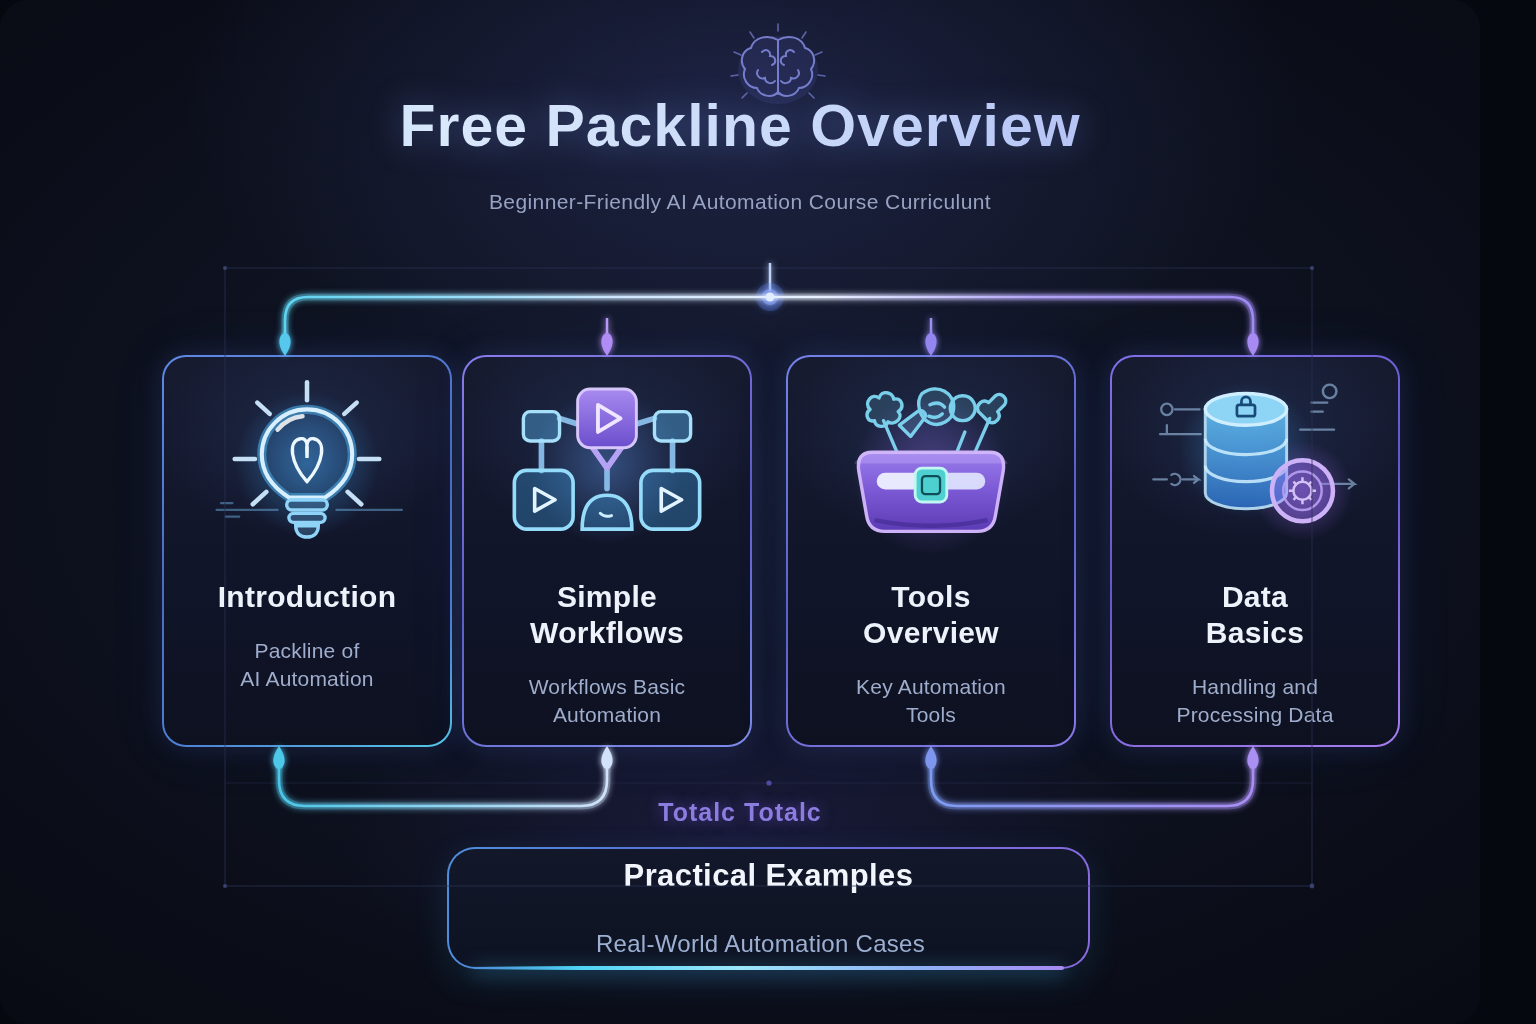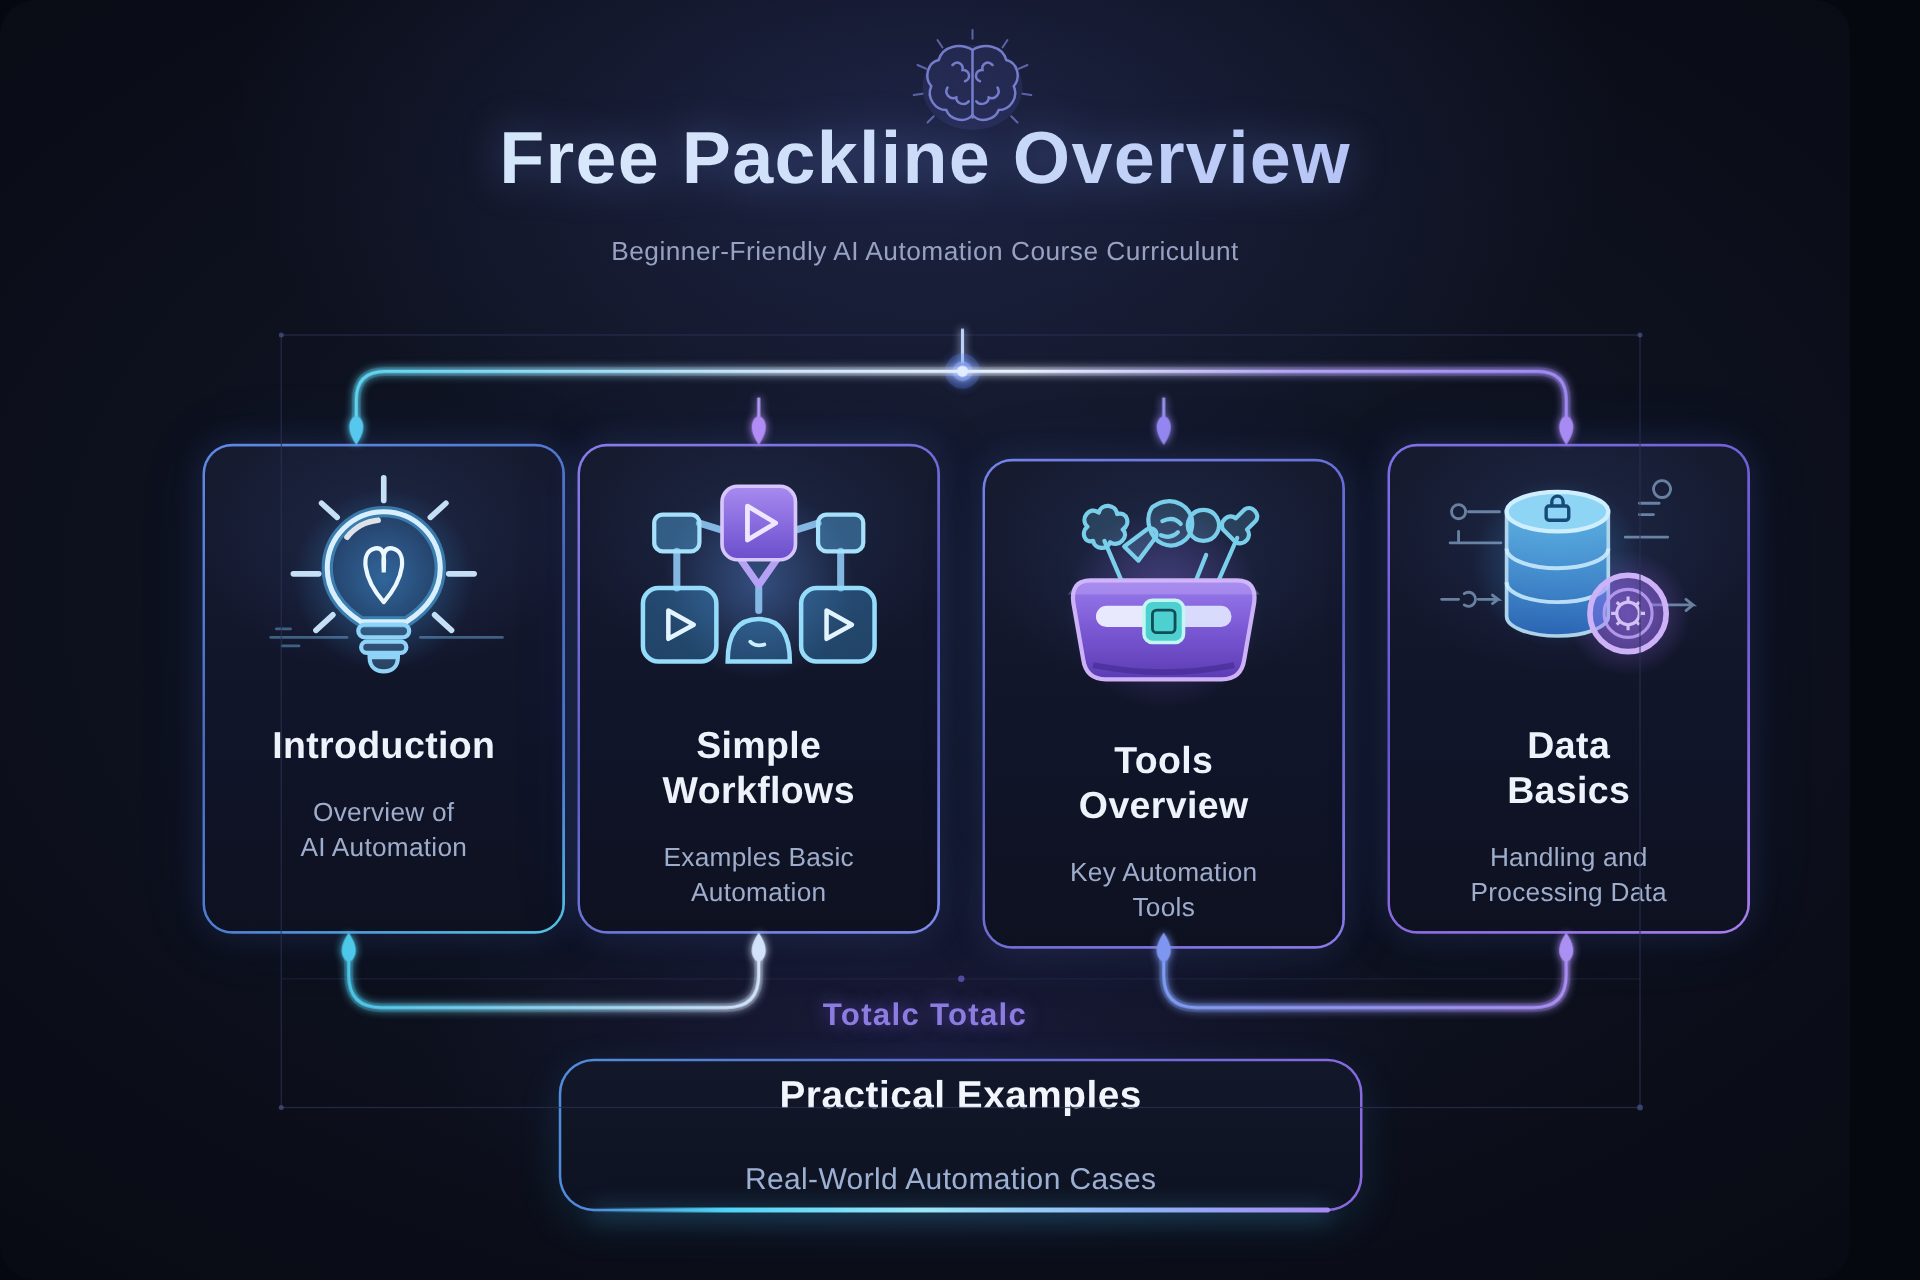--- a/index.html
+++ b/index.html
@@ -47,7 +47,7 @@
   }
   .card1{background:linear-gradient(155deg,#5f8ae6 0%,#4a6cc2 45%,#4e7ed4 75%,#55c8e6 100%);margin-left:28px;}
   .card2{background:linear-gradient(155deg,#8a7cec 0%,#5d5dc6 50%,#7e8cec 100%);}
-  .card3{background:linear-gradient(155deg,#7583ea 0%,#5a62c8 50%,#8a7ae8 100%);margin-top:12px;}
+  .card3{background:linear-gradient(155deg,#7583ea 0%,#5a62c8 50%,#8a7ae8 100%);}
   .card4{background:linear-gradient(155deg,#8270e8 0%,#6656cc 45%,#a87ef0 100%);}
   .icon-wrap{height:208px;width:100%;display:flex;align-items:center;justify-content:center;margin-top:6px;}
   .icon-wrap svg{width:226px;height:196px;}

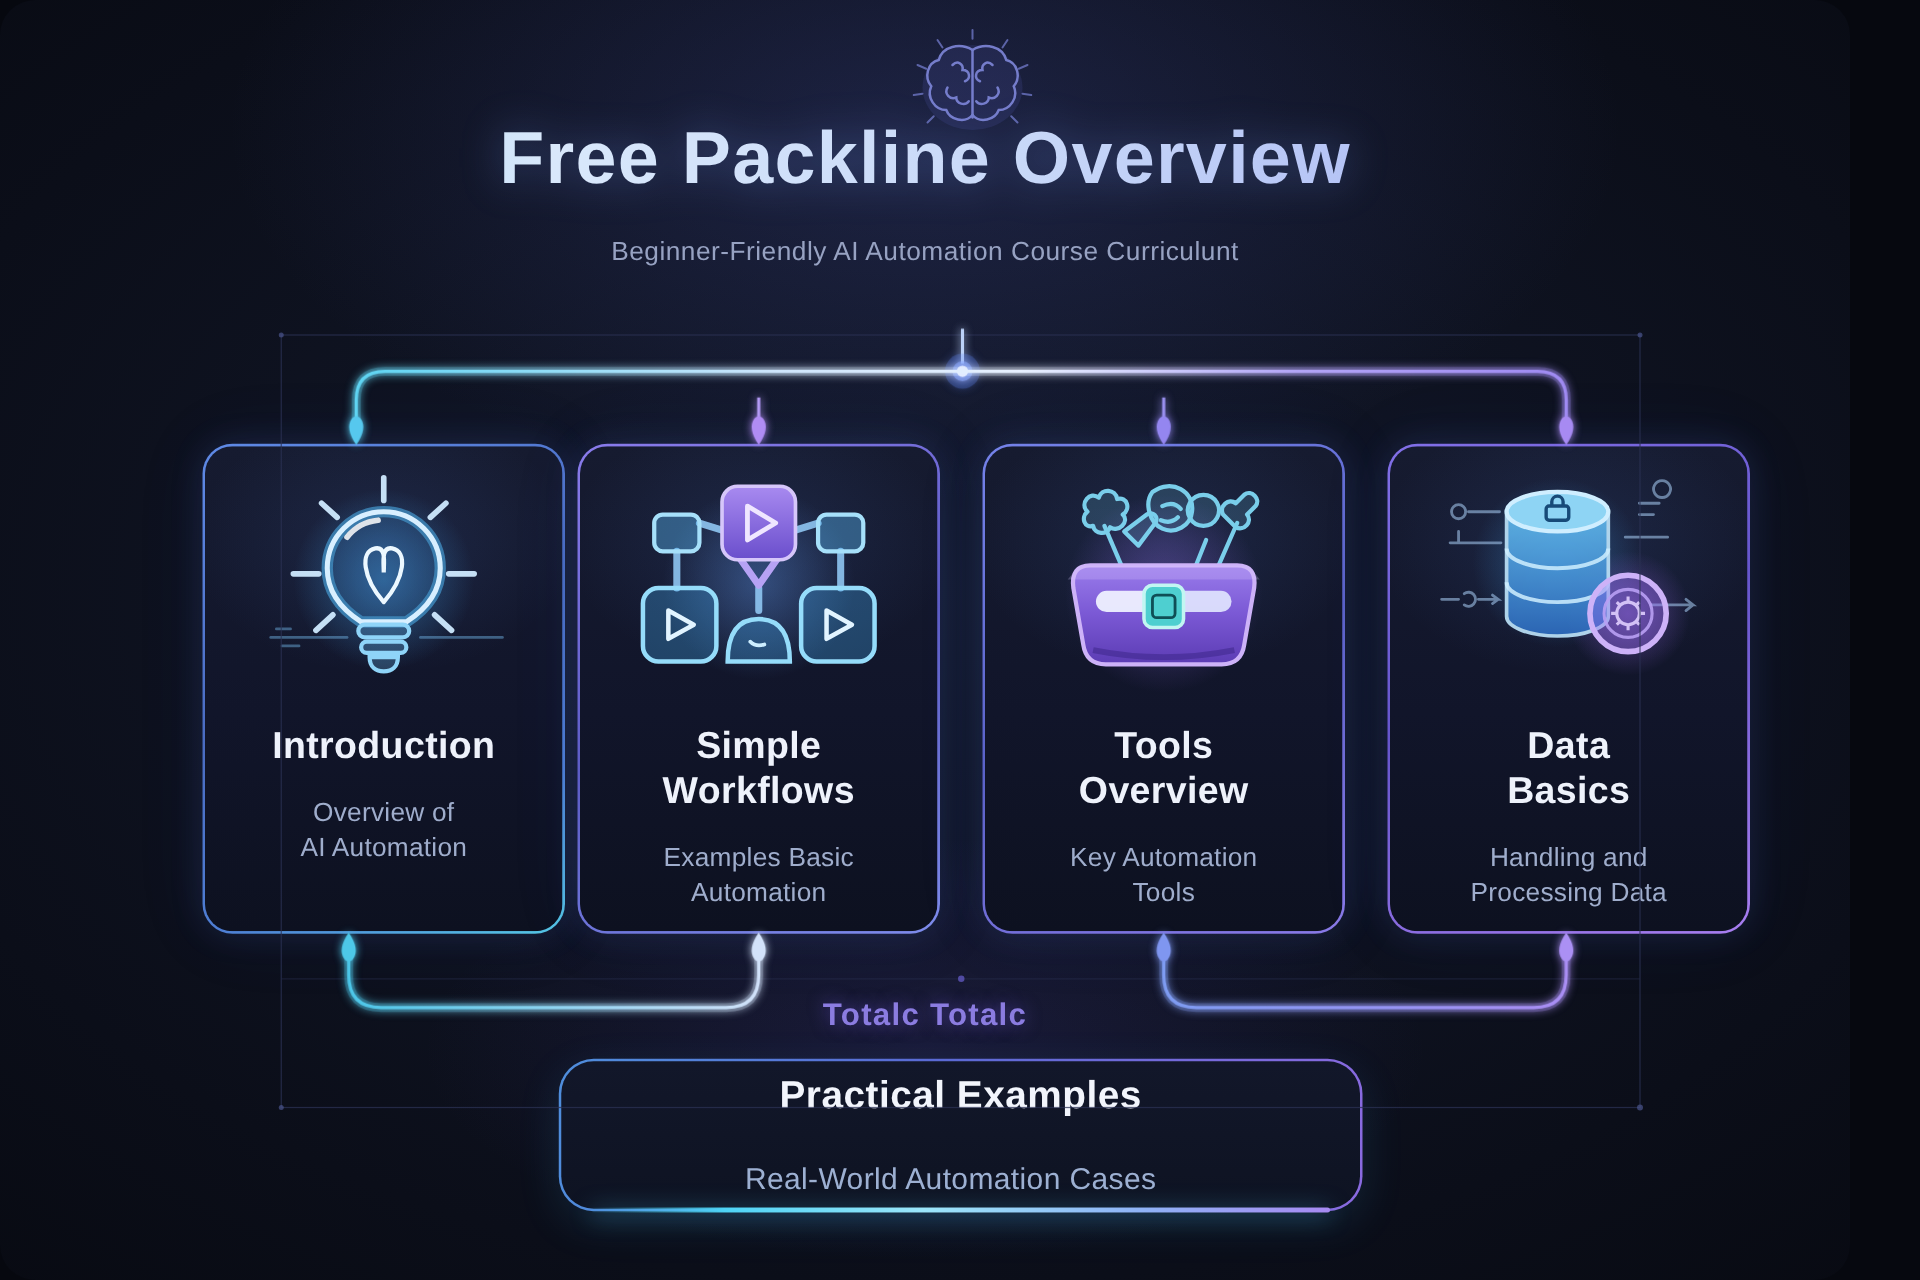--- a/index.html
+++ b/index.html
@@ -223,7 +223,7 @@
         </svg>
       </div>
       <h2 class="pre">Introduction</h2>
-      <p class="pre">Overview of
+      <p class="pre">Packline of
 AI Automation</p>
     </div>
   </article>

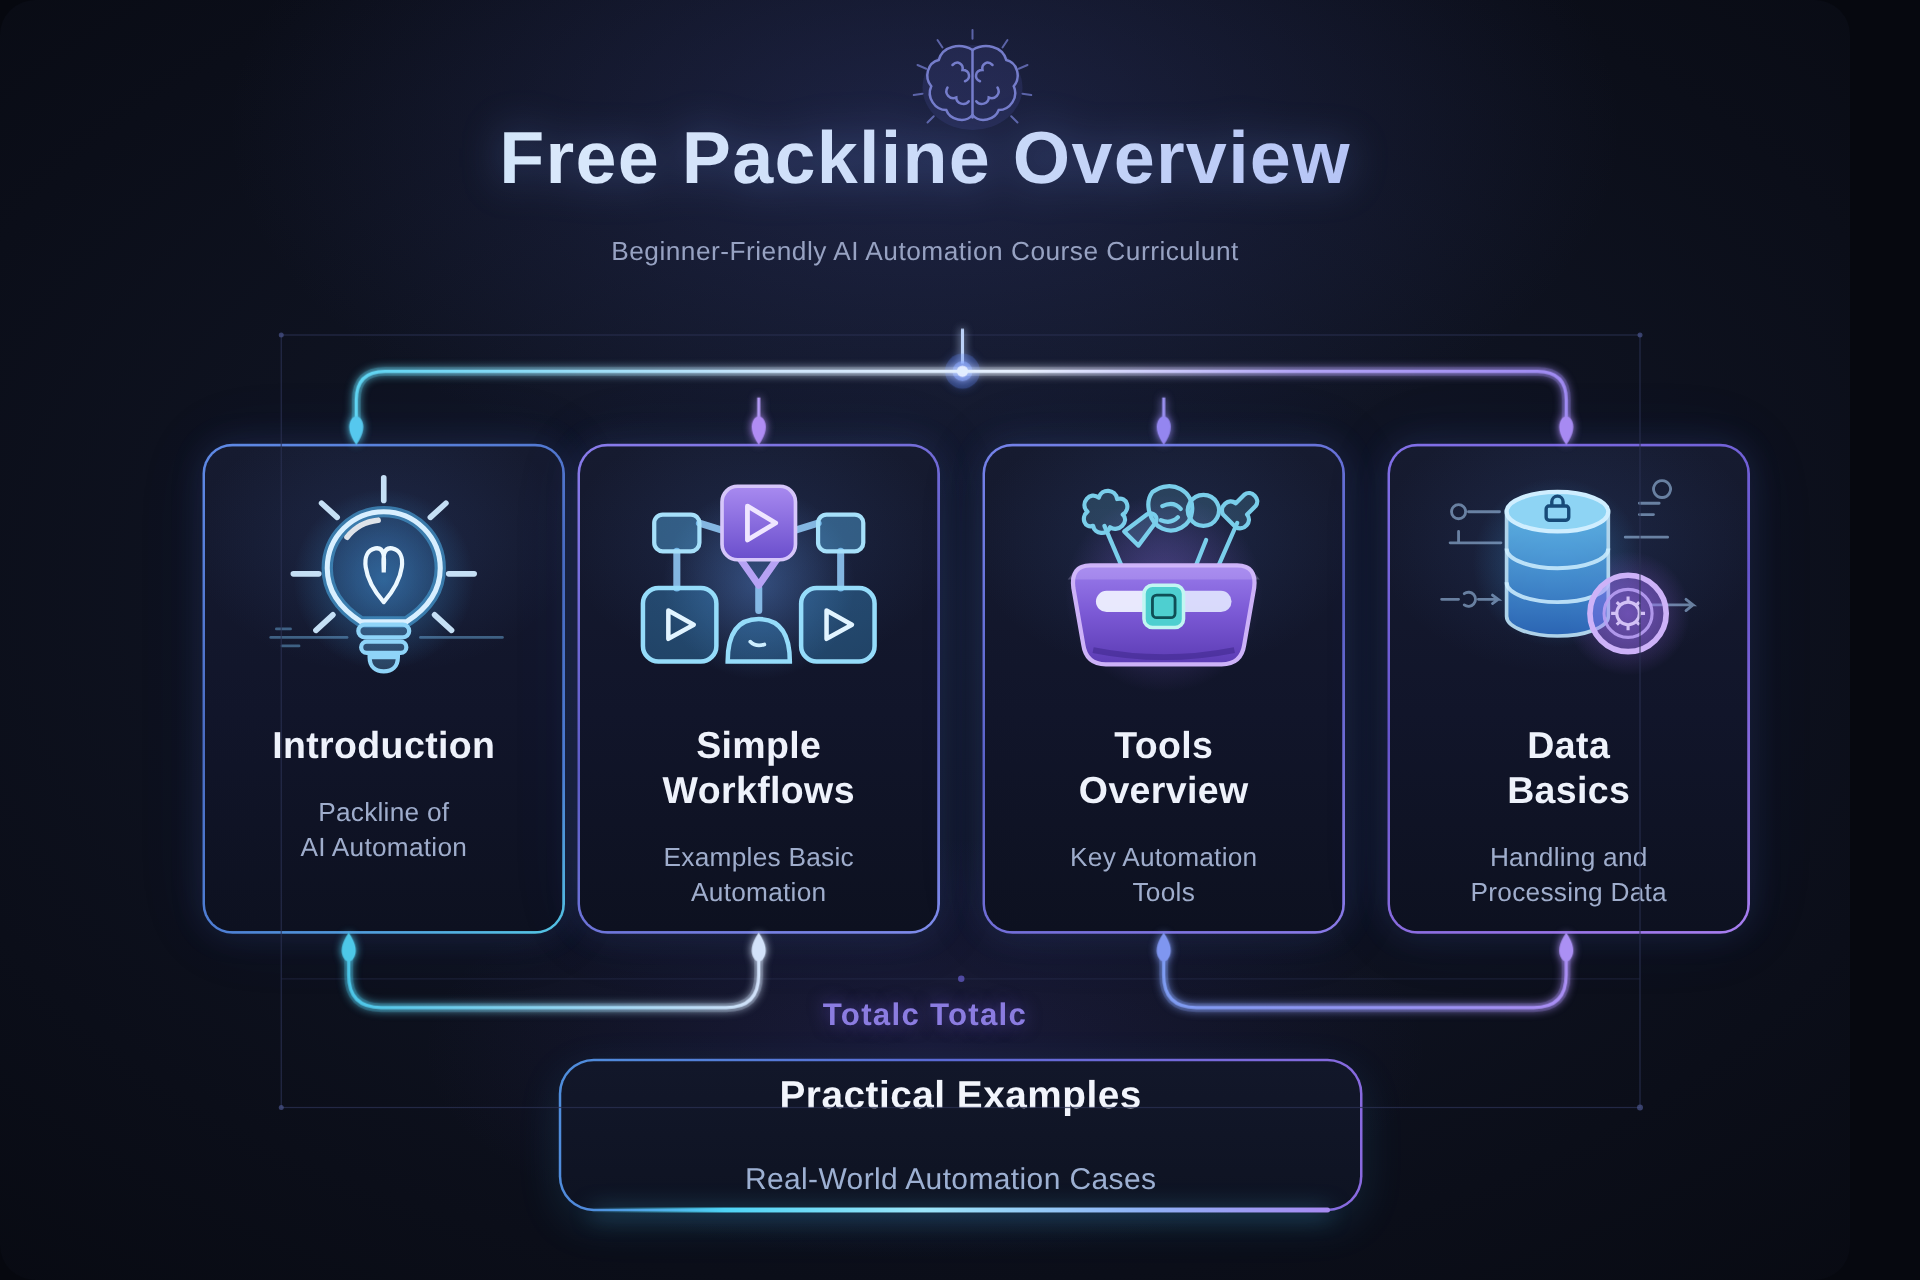--- a/index.html
+++ b/index.html
@@ -269,7 +269,7 @@
       </div>
       <h2 class="pre">Simple
 Workflows</h2>
-      <p class="pre">Examples Basic
+      <p class="pre">Workflows Basic
 Automation</p>
     </div>
   </article>

